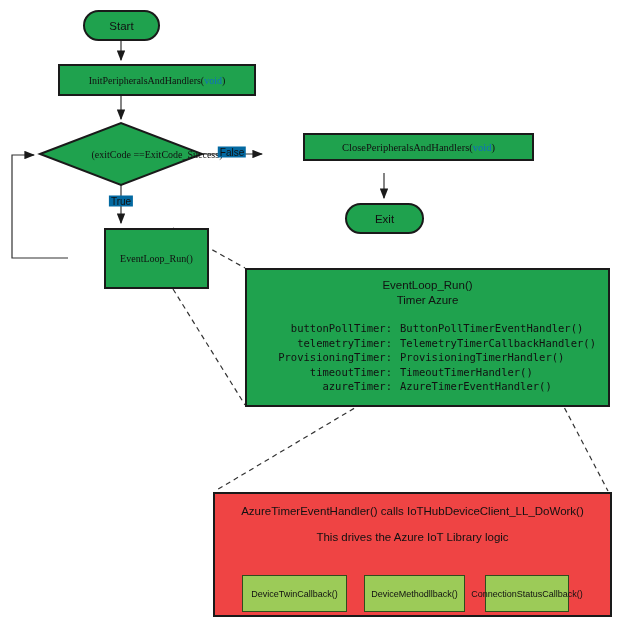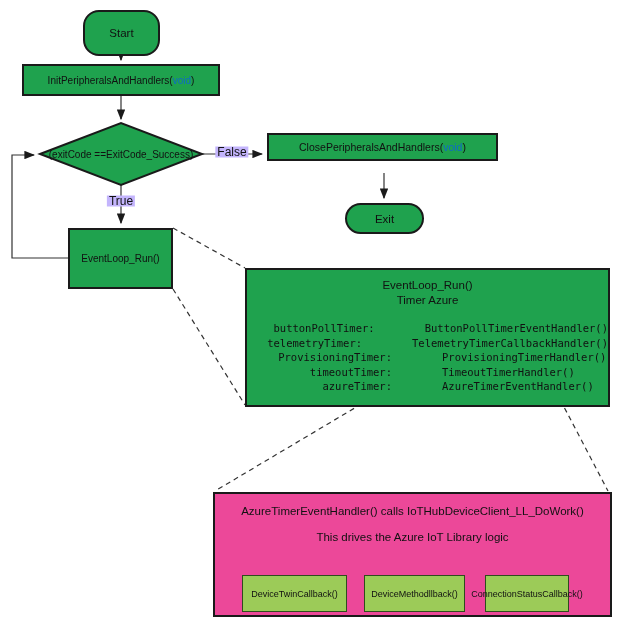--- a/index.html
+++ b/index.html
@@ -90,7 +90,7 @@
     <polygon points="40,154 121,123 202,154 121,185" fill="#1fa24e" stroke="#1a1a1a" stroke-width="2"></polygon>
   </svg>
 
-  <div class="node oval" style="left:83px; top:10px; width:77px; height:46px;">
+  <div class="node oval" style="left:83px; top:10px; width:77px; height:31px;">
     <span>Start</span>
   </div>
 

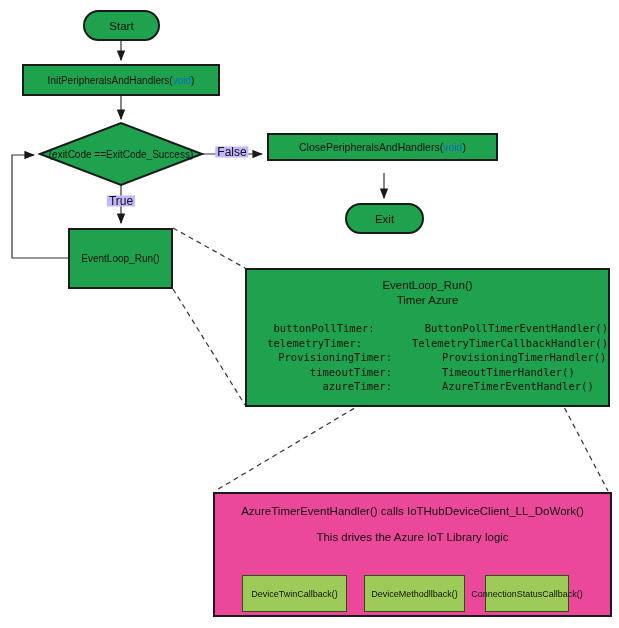--- a/index.html
+++ b/index.html
@@ -21,7 +21,7 @@
     text-align: center;
   }
   .oval { border-radius: 16px; font-size: 11.5px; }
-  .mono { font-family: Liberation Sans, sans-serif; white-space: nowrap; }
+  .mono { font-family: Liberation Serif, serif; white-space: nowrap; margin-left: 36px; }
   .code { font-size: 10px; }
   .kw { color: #0f6bc5; }
   .diamond-label {

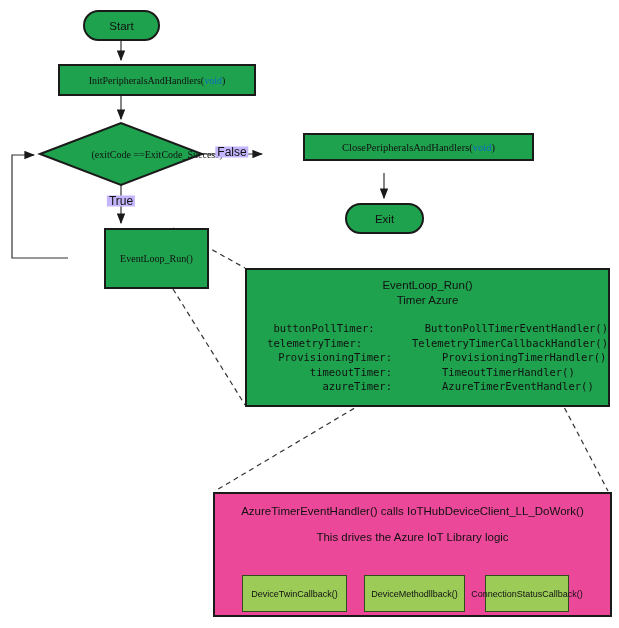--- a/index.html
+++ b/index.html
@@ -31,8 +31,8 @@
   }
   .edge-label {
     position: absolute; transform: translate(-50%, -50%);
-    background: #c4b5fd; color: #111;
-    font-size: 12px; padding: 0 2px; line-height: 11px;
+    background: #0369a1; color: #111;
+    font-size: 10px; padding: 0 2px; line-height: 11px;
   }
   .bigbox {
     position: absolute; left: 245px; top: 268px; width: 365px; height: 139px;

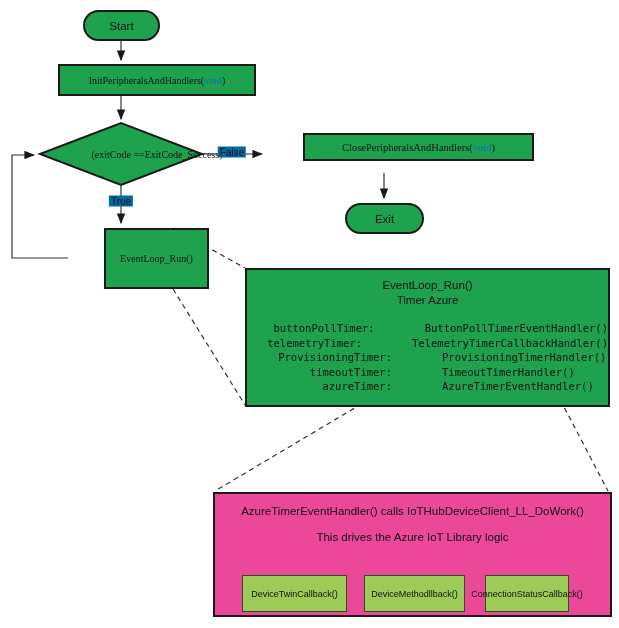--- a/index.html
+++ b/index.html
@@ -43,7 +43,7 @@
   .timers { margin-top: 13px; }
   .timer-row {
     display: flex; font-family: "DejaVu Sans Mono", monospace;
-    font-size: 10.5px; line-height: 14.5px; white-space: nowrap; gap: 42px;
+    font-size: 10.5px; line-height: 14.5px; white-space: nowrap;
   }
   .timer-row .t-name { width: 145px; text-align: right; }
   .timer-row .t-handler { margin-left: 8px; text-align: right; }

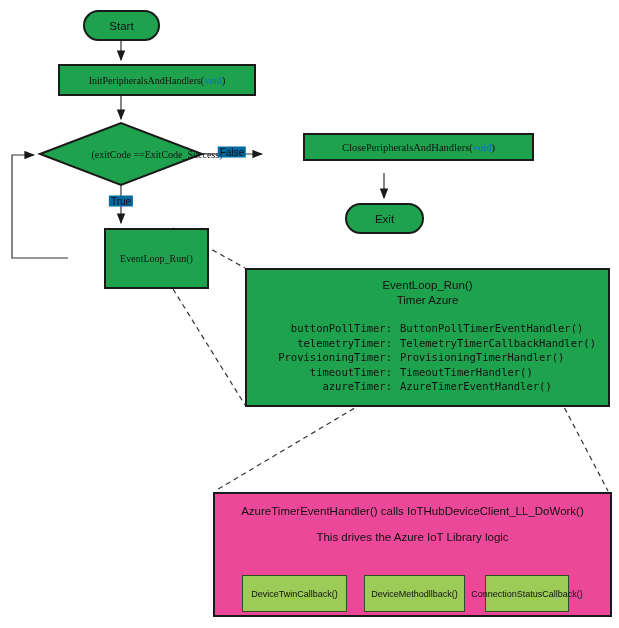--- a/index.html
+++ b/index.html
@@ -49,7 +49,7 @@
   .timer-row .t-handler { margin-left: 8px; text-align: right; }
   .bottombox {
     position: absolute; left: 213px; top: 492px; width: 399px; height: 125px;
-    background: #ec4899; border: 2px solid #1a1a1a; color: #111;
+    background: #ef4444; border: 2px solid #1a1a1a; color: #111;
   }
   .bottombox .line1 { position: absolute; left: 0; right: 0; top: 11px; text-align: center; font-size: 11.5px; }
   .bottombox .line2 { position: absolute; left: 0; right: 0; top: 37px; text-align: center; font-size: 11.5px; }

